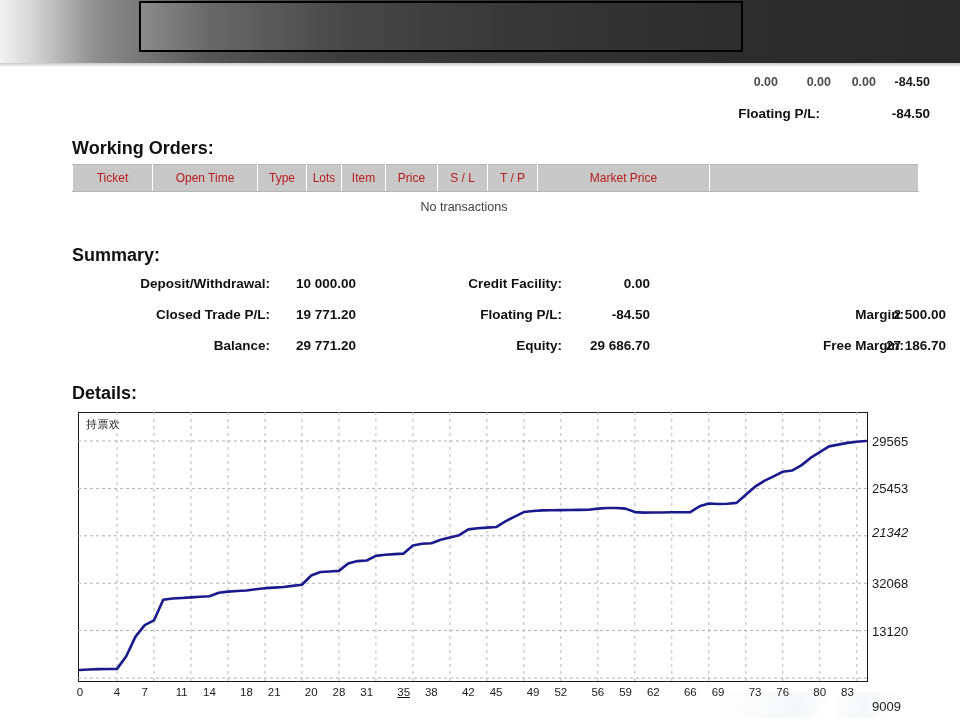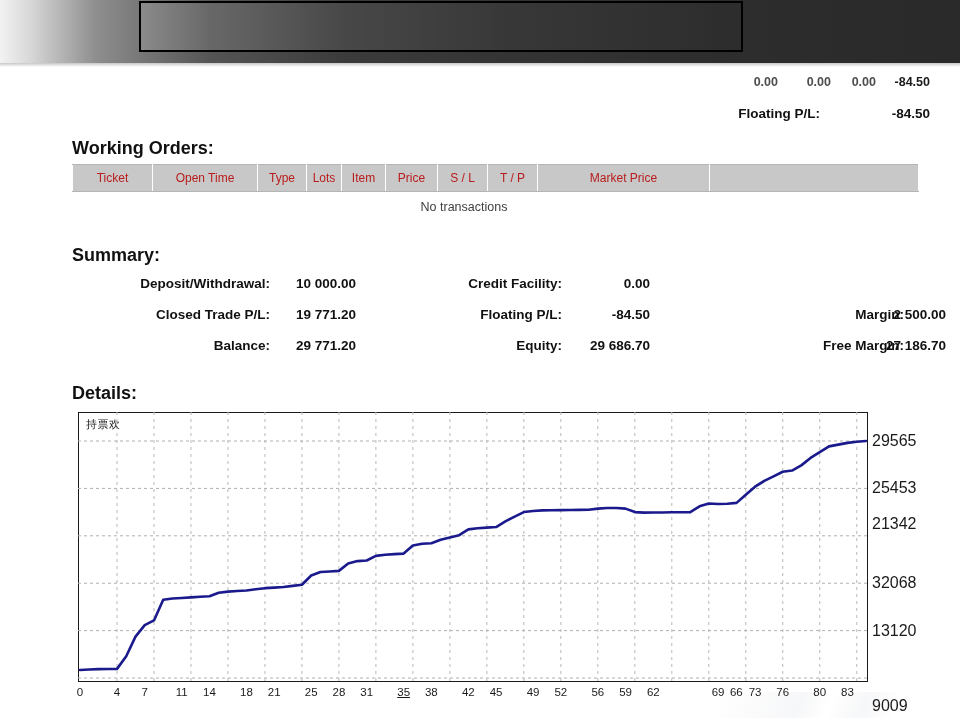--- a/index.html
+++ b/index.html
@@ -212,7 +212,7 @@
   .y-label {
     position: absolute;
     left: 0;
-    font-size: 16px;
+    font-size: 13px;
     color: #1a1a1a;
     white-space: nowrap;
     transform: translateY(-50%);

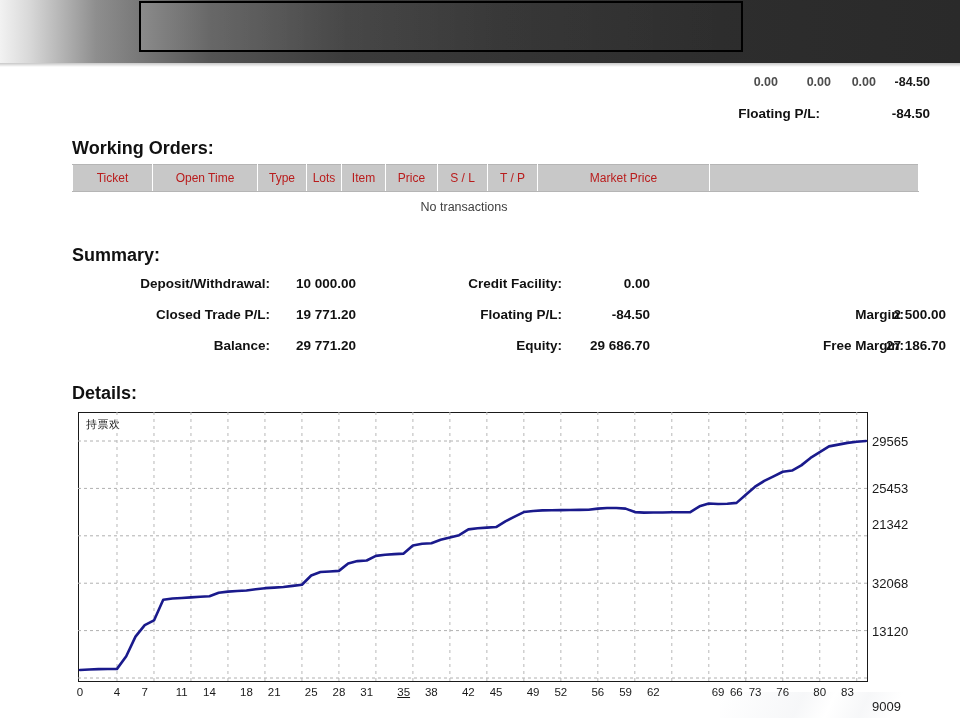--- a/index.html
+++ b/index.html
@@ -370,7 +370,7 @@
     <div class="y-label" style="top: 266px; margin-top: 28px;">9009</div>
     <div class="y-label" style="top: 218.602px;">13120</div>
     <div class="y-label" style="top: 171.205px;">32068</div>
-    <div class="y-label" style="top: 112px;">21342</div>
+    <div class="y-label" style="top: 120px; font-style: italic;">21342</div>
     <div class="y-label" style="top: 76.4092px;">25453</div>
     <div class="y-label" style="top: 29px;">29565</div>
   </div>

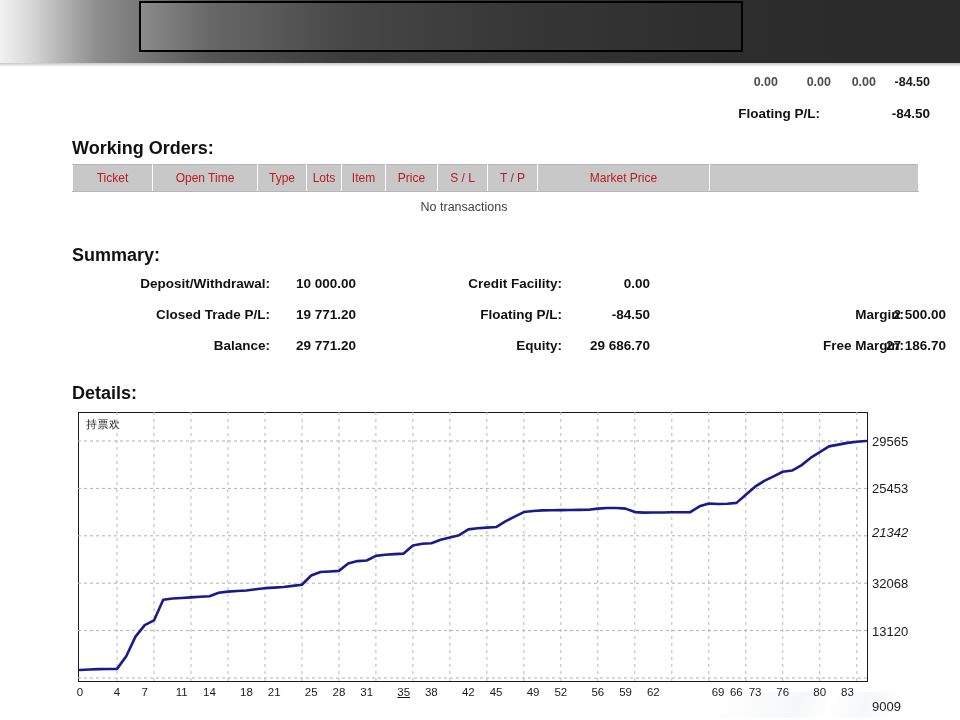--- a/index.html
+++ b/index.html
@@ -382,7 +382,7 @@
     <div class="x-label" style="left: 131.459px;">14</div>
     <div class="x-label" style="left: 168.447px;">18</div>
     <div class="x-label" style="left: 196.188px;">21</div>
-    <div class="x-label" style="left: 233.176px;">25</div>
+    <div class="x-label" style="left: 233.176px;">20</div>
     <div class="x-label" style="left: 260.918px;">28</div>
     <div class="x-label" style="left: 288.659px;">31</div>
     <div class="x-label" style="left: 325.647px; text-decoration: underline;">35</div>

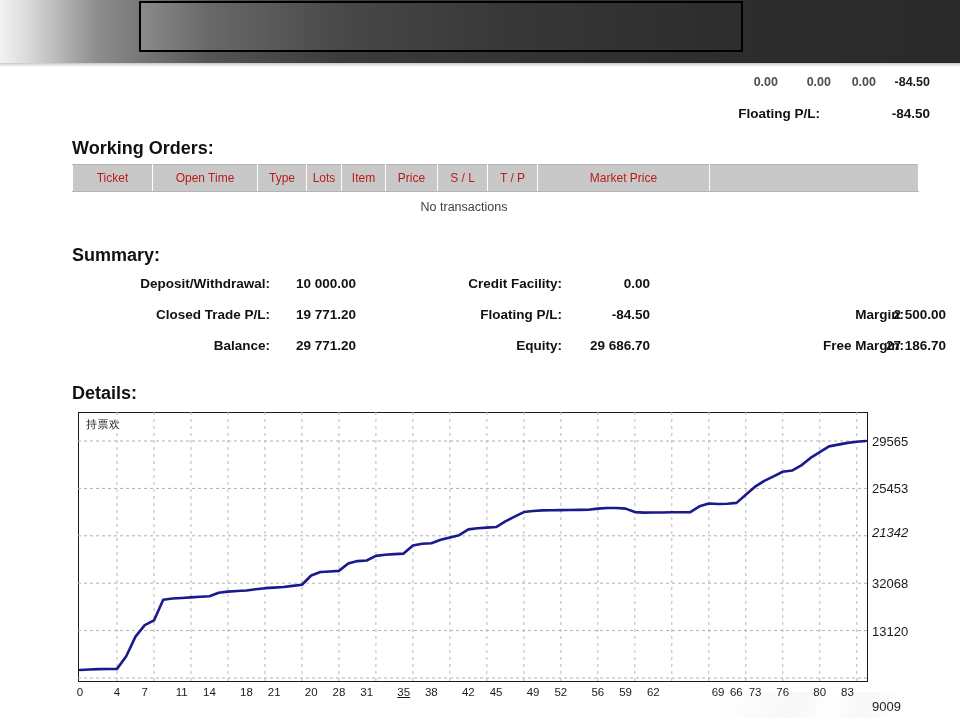--- a/index.html
+++ b/index.html
@@ -394,7 +394,7 @@
     <div class="x-label" style="left: 519.835px;">56</div>
     <div class="x-label" style="left: 547.576px;">59</div>
     <div class="x-label" style="left: 575.318px;">62</div>
-    <div class="x-label" style="left: 612.306px; margin-left: 46px;">66</div>
+    <div class="x-label" style="left: 612.306px;">66</div>
     <div class="x-label" style="left: 640.047px;">69</div>
     <div class="x-label" style="left: 677.035px;">73</div>
     <div class="x-label" style="left: 704.776px;">76</div>

